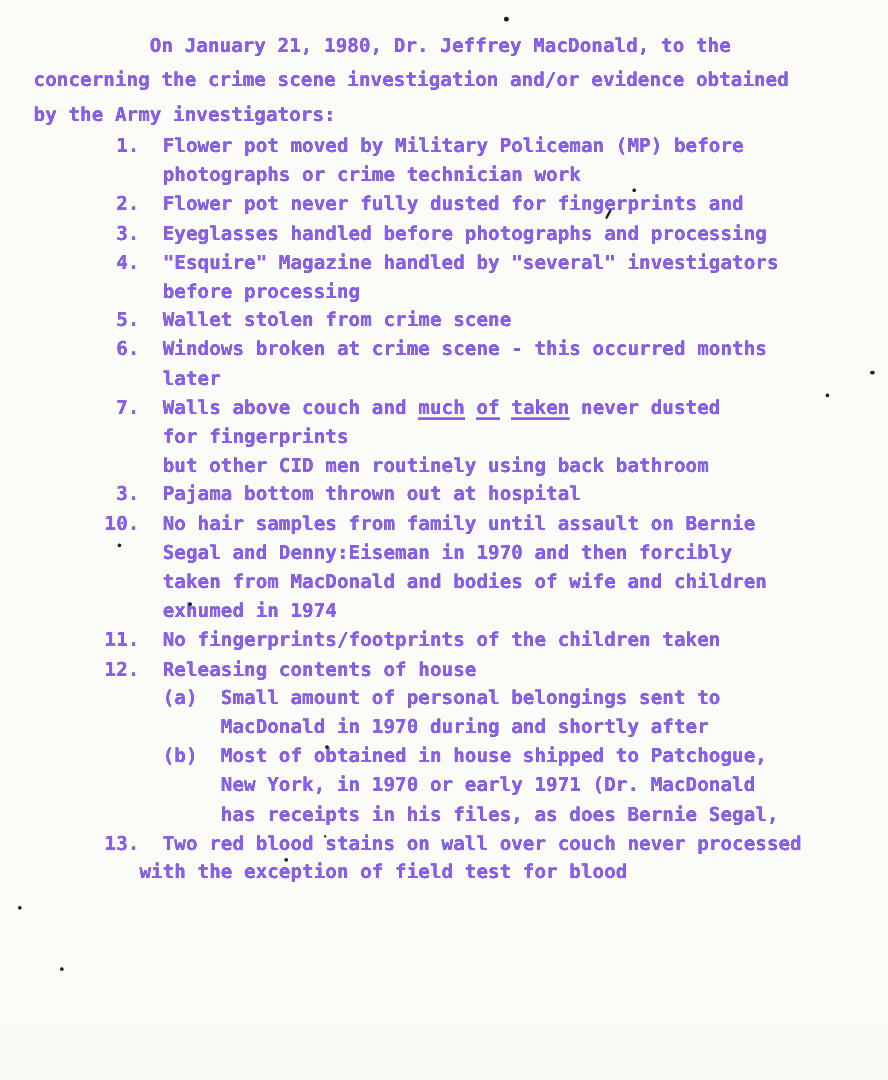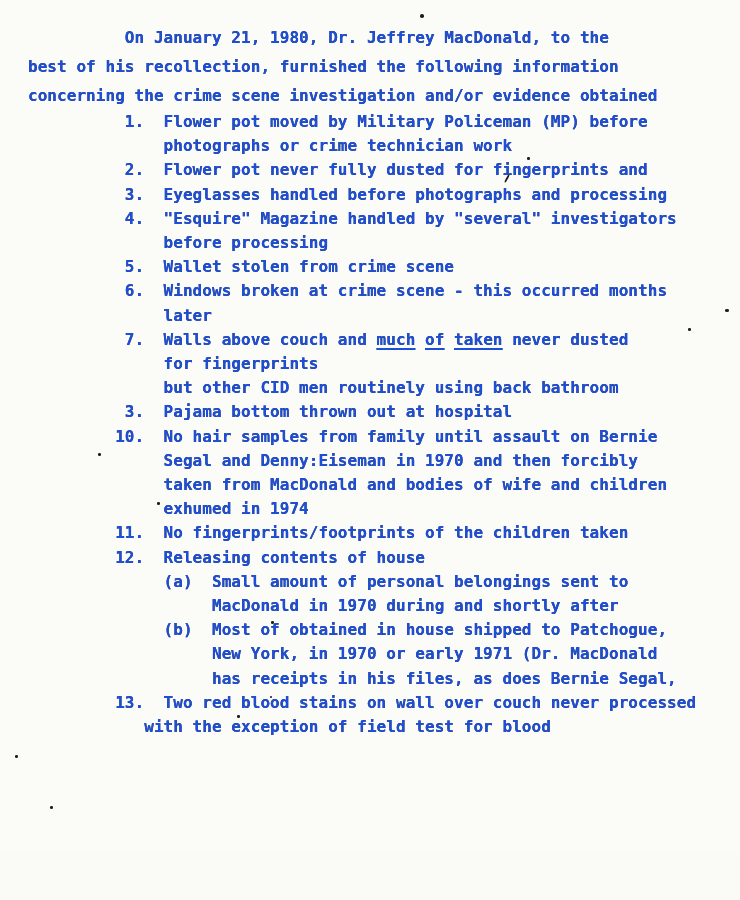--- a/index.html
+++ b/index.html
@@ -12,7 +12,7 @@
     width: 740px;
     height: 852px;
     background: #fbfbf8;
-    color: #1d4ed8;
+    color: #8b5cf6;
     font-family: "DejaVu Sans Mono", "Liberation Mono", monospace;
     font-size: 16px;
     font-weight: 700;

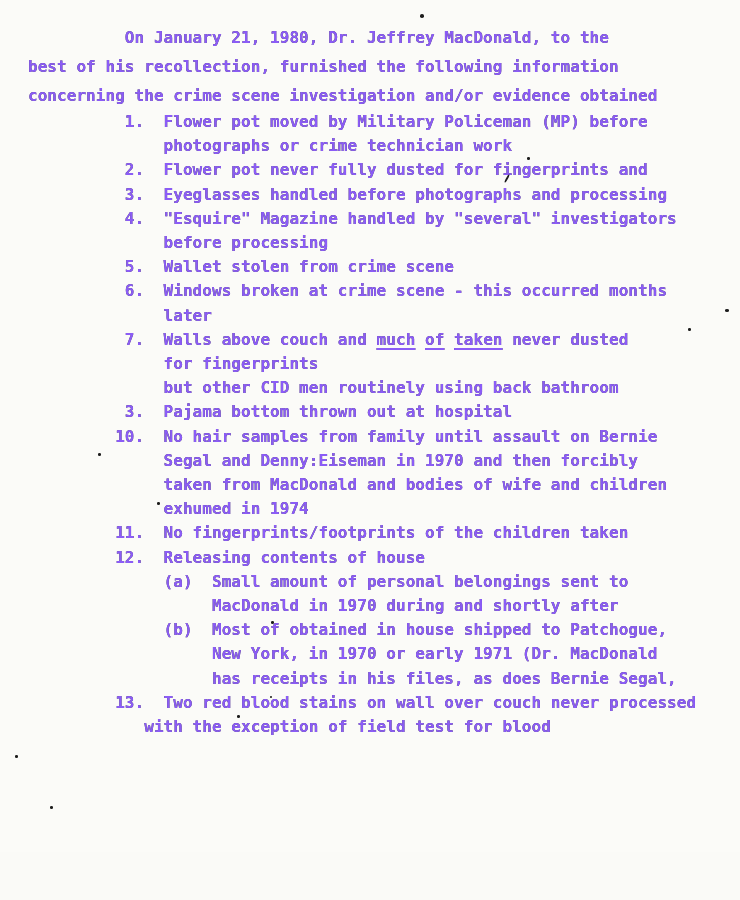--- a/index.html
+++ b/index.html
@@ -48,7 +48,6 @@
 <div class="page">
   <div class="intro" id="intro">
       <div class="line"><span>          On January 21, 1980, Dr. Jeffrey MacDonald, to the</span></div>
-      <div class="line"><span>best of his recollection, furnished the following information</span></div>
       <div class="line"><span>concerning the crime scene investigation and/or evidence obtained</span></div>
     </div>
   <div class="list" id="list">

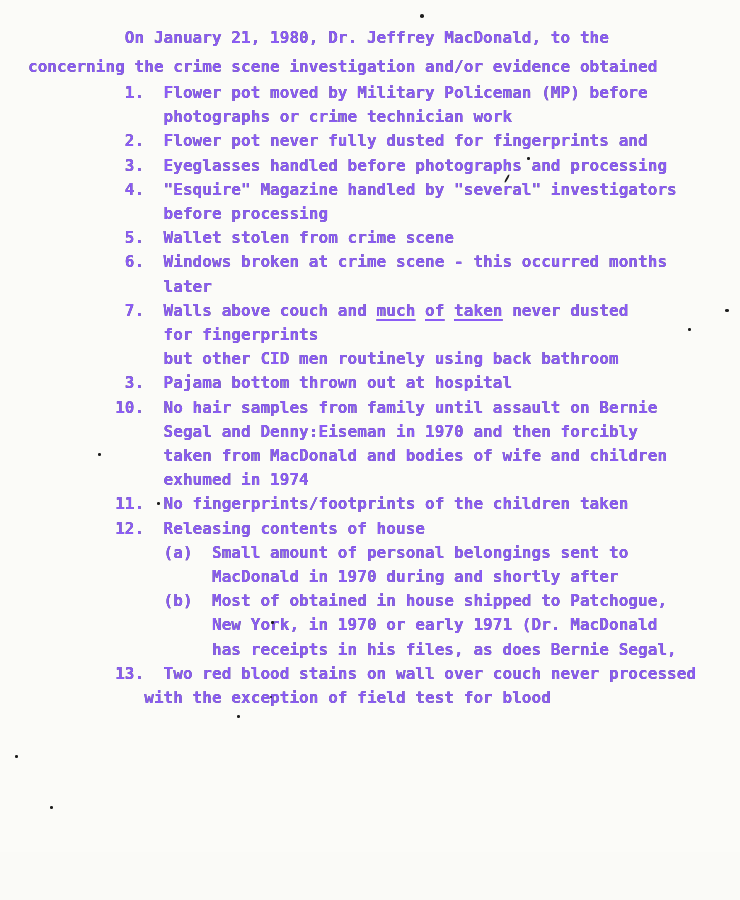--- a/index.html
+++ b/index.html
@@ -49,6 +49,7 @@
   <div class="intro" id="intro">
       <div class="line"><span>          On January 21, 1980, Dr. Jeffrey MacDonald, to the</span></div>
       <div class="line"><span>concerning the crime scene investigation and/or evidence obtained</span></div>
+      <div class="line"><span>by the Army investigators:</span></div>
     </div>
   <div class="list" id="list">
       <div class="line"><span>          1.  Flower pot moved by Military Policeman (MP) before</span></div>

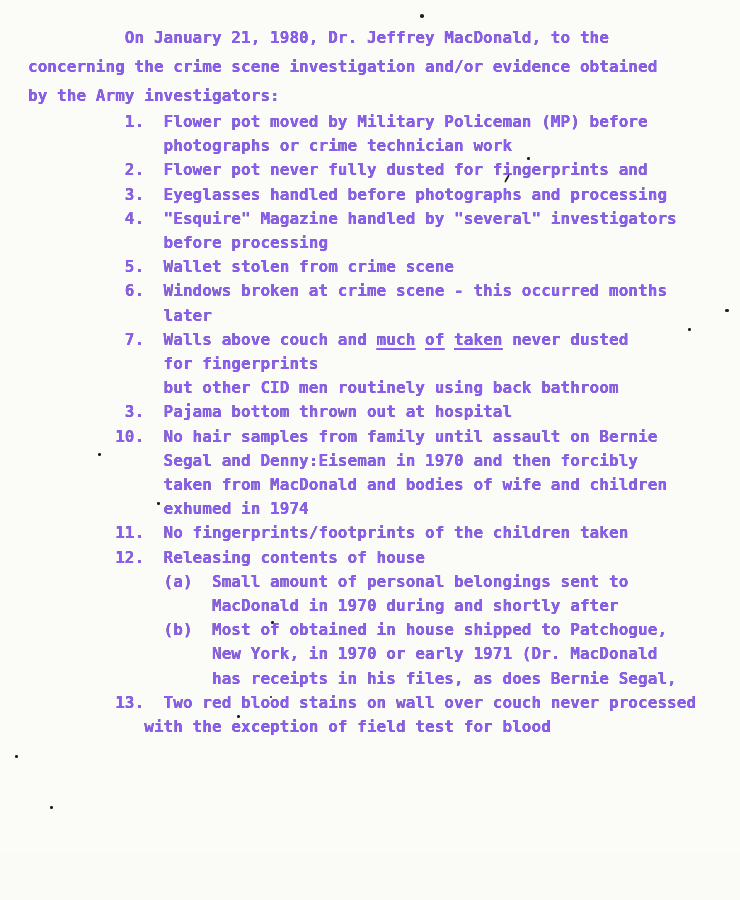--- a/index.html
+++ b/index.html
@@ -25,7 +25,6 @@
     line-height: 29px;
   }
   .list {
-    padding-left: 28px;
     line-height: 24.2px;
   }
   .line {

